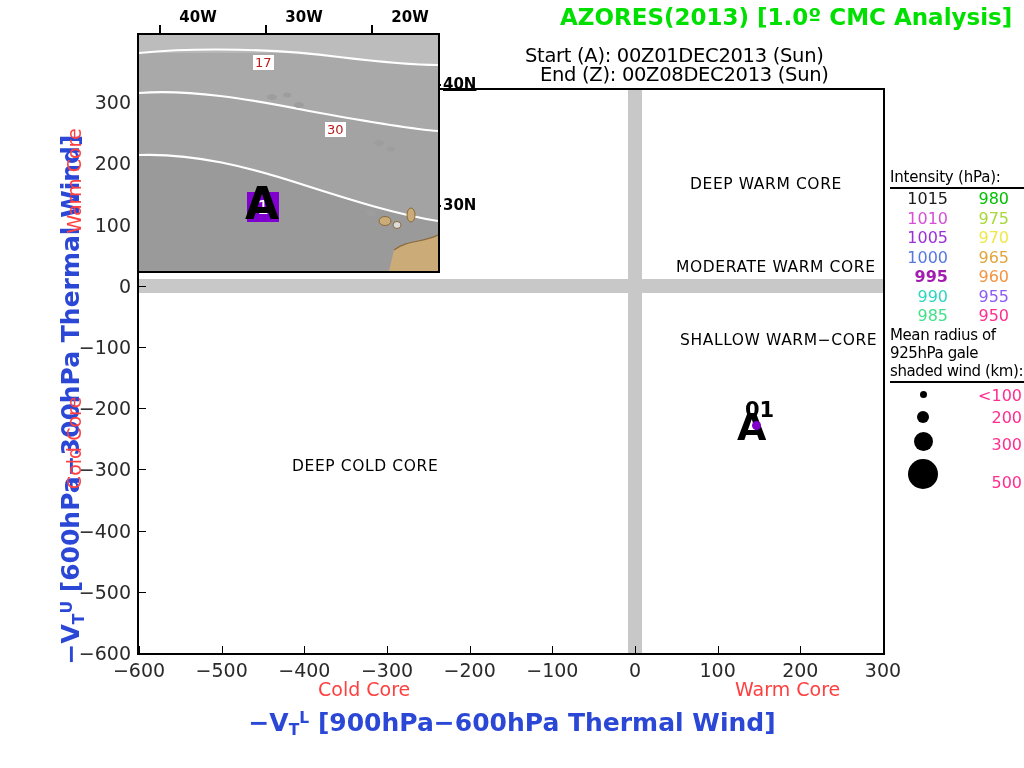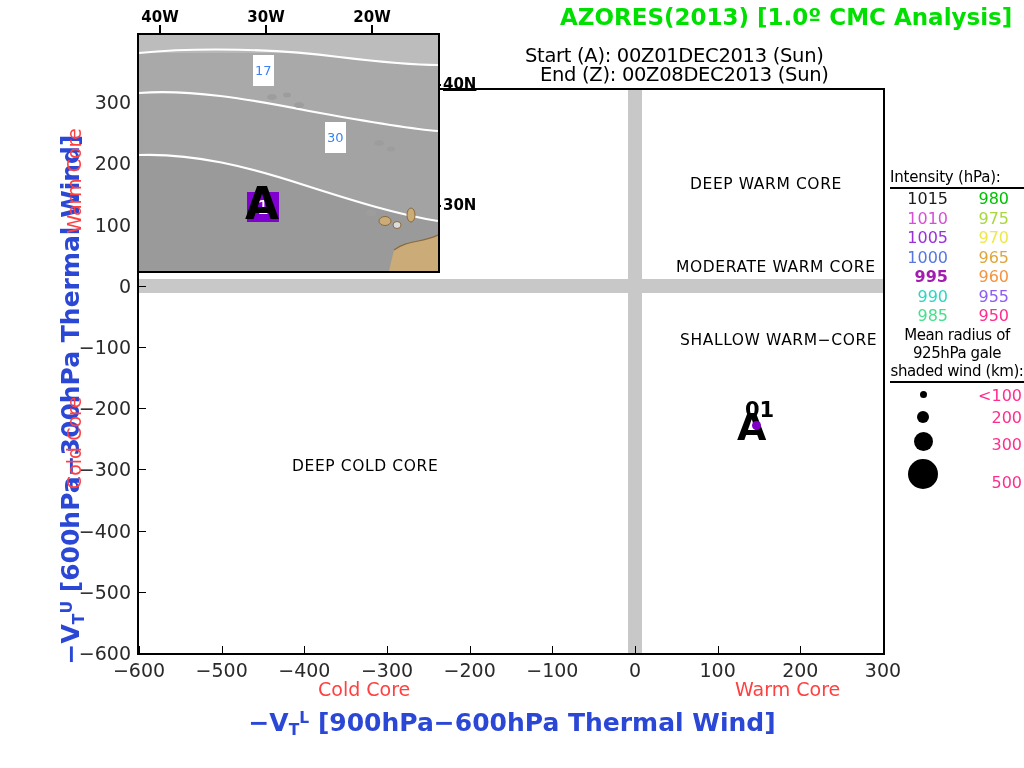--- a/index.html
+++ b/index.html
@@ -240,6 +240,7 @@
     color: #000;
     transform: translateX(-50%);
     white-space: nowrap;
+    margin-left: 38px;
   }
   .inset-lon-tick {
     position: absolute;

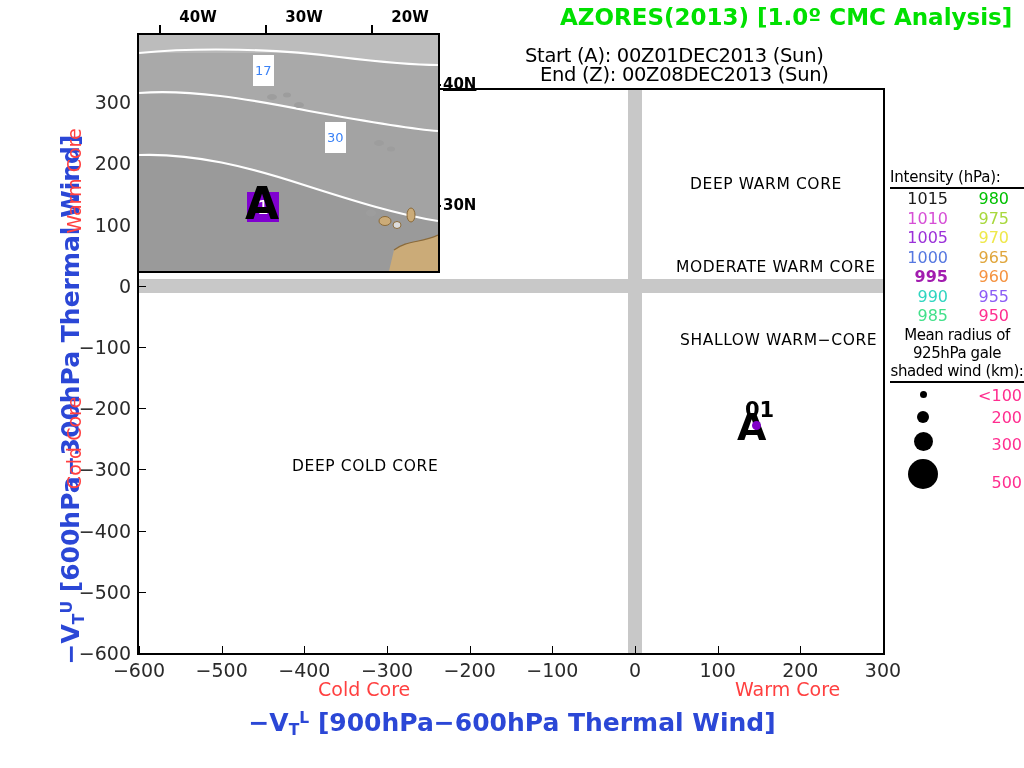--- a/index.html
+++ b/index.html
@@ -295,8 +295,8 @@
     background: #ffffff;
     font-family: "DejaVu Sans", sans-serif;
     font-size: 13px;
-    color: #3b82f6;
-    padding: 8px 2px;
+    color: #b91c1c;
+    padding: 0 2px;
     z-index: 3;
   }
 

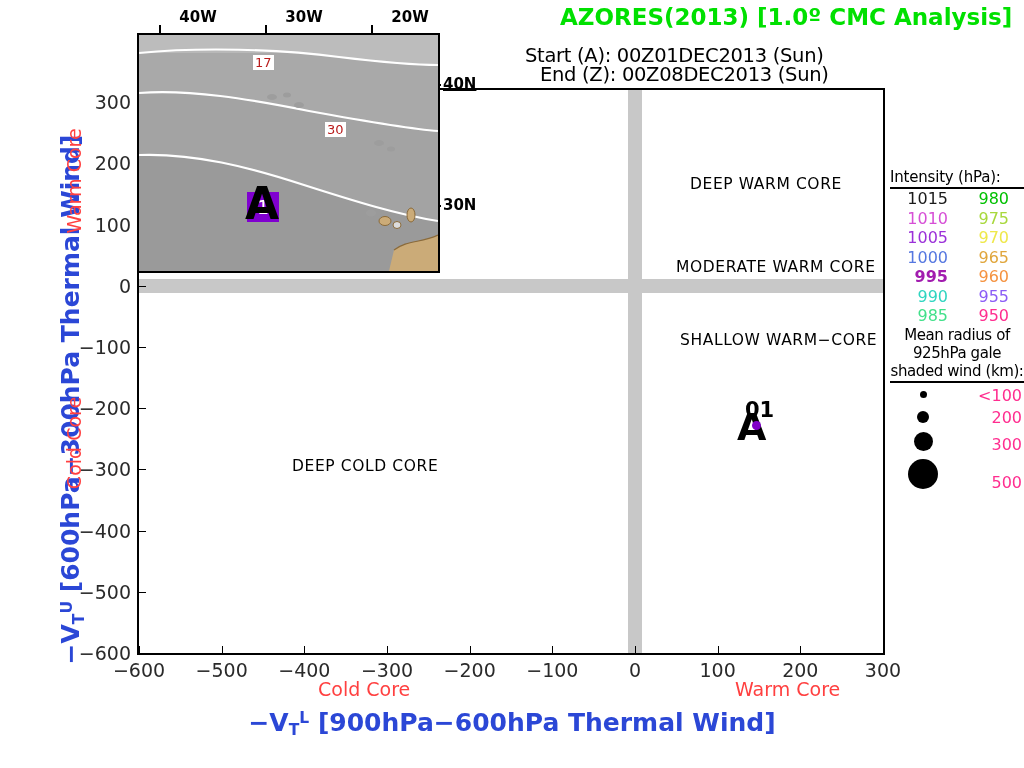--- a/index.html
+++ b/index.html
@@ -331,7 +331,7 @@
     font-family: "DejaVu Sans", sans-serif;
     font-size: 15px;
     color: #000;
-    text-align: center;
+    text-align: left;
     line-height: 18px;
     white-space: nowrap;
     letter-spacing: -0.4px;

